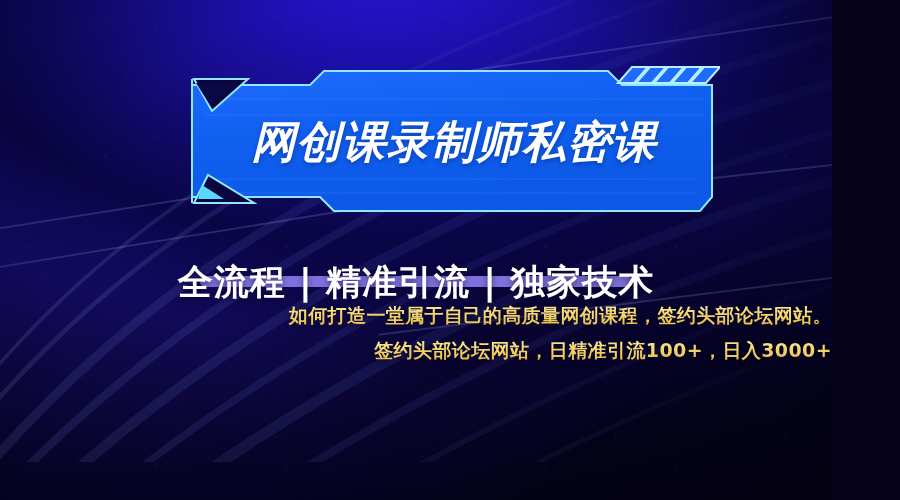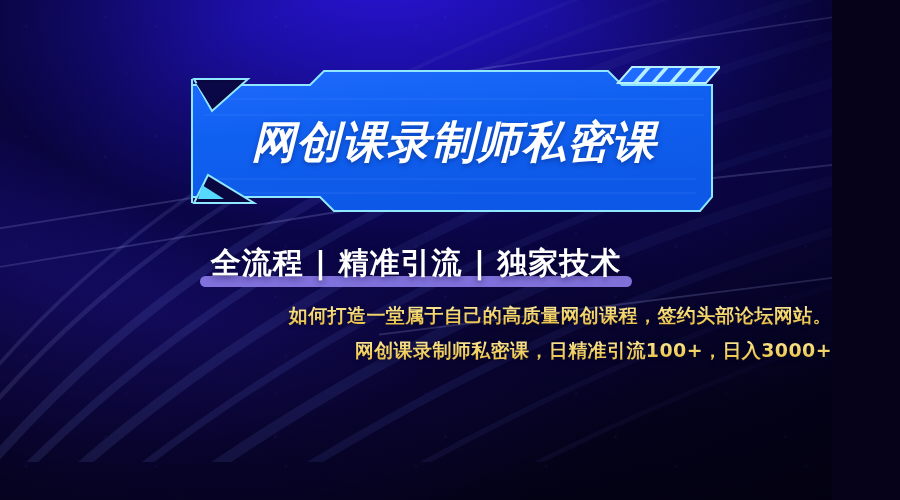--- a/index.html
+++ b/index.html
@@ -82,13 +82,14 @@
     position:relative;
     display:inline-block;
     color:#ffffff;
-    font-size:30px;
+    font-size:35px;
     font-weight:bold;
     letter-spacing:1px;
     line-height:40px;
     white-space:nowrap;
     text-shadow:0 2px 6px rgba(4,2,40,.55);
     font-family:"DejaVu Sans","Liberation Sans",sans-serif;
+    margin-top:19px;
   }
 
   

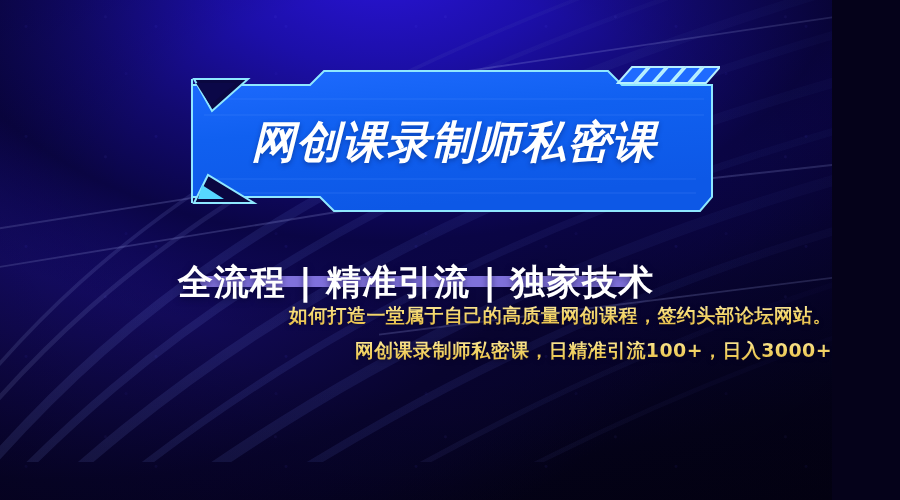--- a/index.html
+++ b/index.html
@@ -208,7 +208,7 @@
 
   <div class="desc desc-1">如何打造一堂属于自己的高质量网创课程，签约头部论坛网站。</div>
 
-  <div class="desc desc-2">网创课录制师私密课，日精准引流100+，日入3000+</div>
+  <div class="desc desc-2">签约头部论坛网站，日精准引流100+，日入3000+</div>
 
 </div>
 

